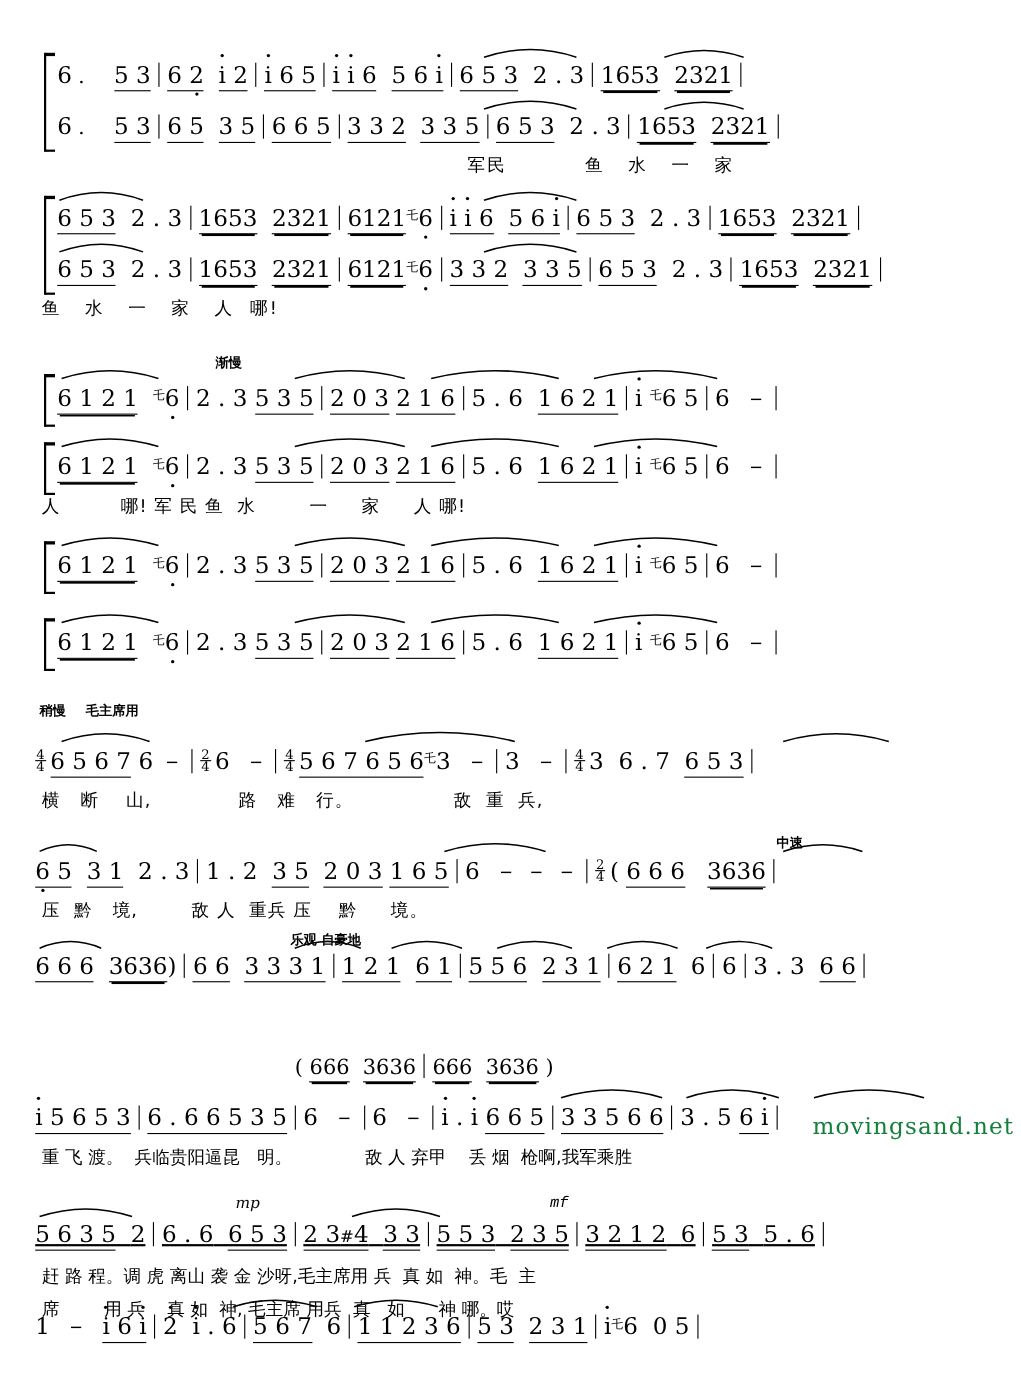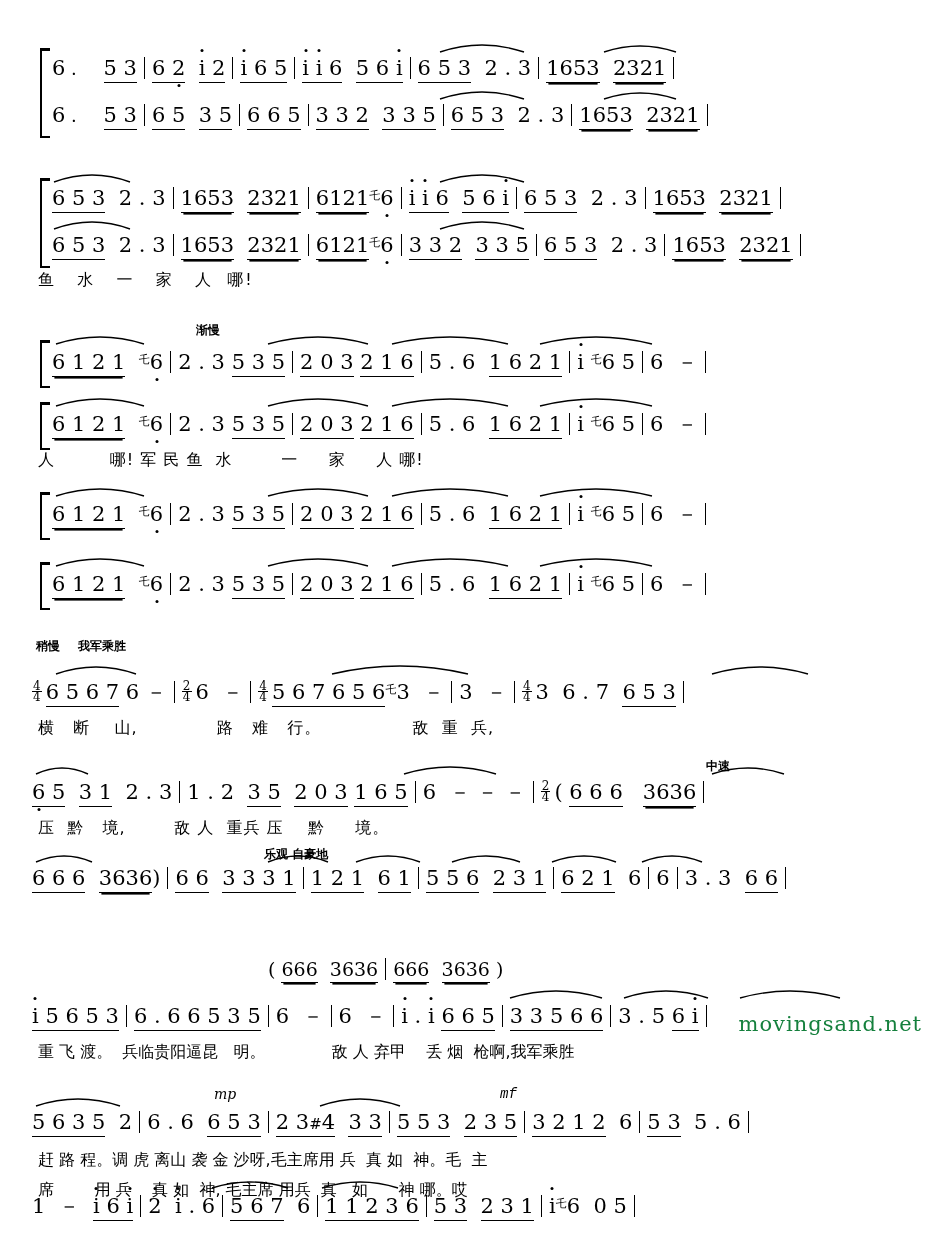--- a/index.html
+++ b/index.html
@@ -65,6 +65,7 @@
   <div class="row num" style="left:52px;top:103px;">
     <span>6<span style="font-size:18px">&nbsp;.</span></span>&nbsp;&nbsp;&nbsp;&nbsp;<span class="beam1">5&nbsp;3</span><span class="bar"></span><span class="beam1">6&nbsp;5</span>&nbsp;&nbsp;<span class="beam1">3&nbsp;5</span><span class="bar"></span><span class="beam1">6&nbsp;6&nbsp;5</span><span class="bar"></span><span class="beam1">3&nbsp;3&nbsp;2</span>&nbsp;&nbsp;<span class="beam1">3&nbsp;3&nbsp;5</span><span class="bar"></span><span class="beam1">6&nbsp;5&nbsp;3</span>&nbsp;&nbsp;<span>2&nbsp;.&nbsp;3</span><span class="bar"></span><span class="beam2">1653</span>&nbsp;&nbsp;<span class="beam2">2321</span><span class="bar"></span>
   </div>
+  <div class="row lyr" style="left:425px;top:140px;letter-spacing:2px;">军民&nbsp;&nbsp;&nbsp;&nbsp;&nbsp;&nbsp;&nbsp;&nbsp;&nbsp;&nbsp;鱼&nbsp;&nbsp;&nbsp;水&nbsp;&nbsp;&nbsp;一&nbsp;&nbsp;&nbsp;家</div>
 
   <svg class="ov" width="928" height="1255">
     <path d="M440,52 Q482,38 524,52" fill="none" stroke="#000" stroke-width="1.4"></path>

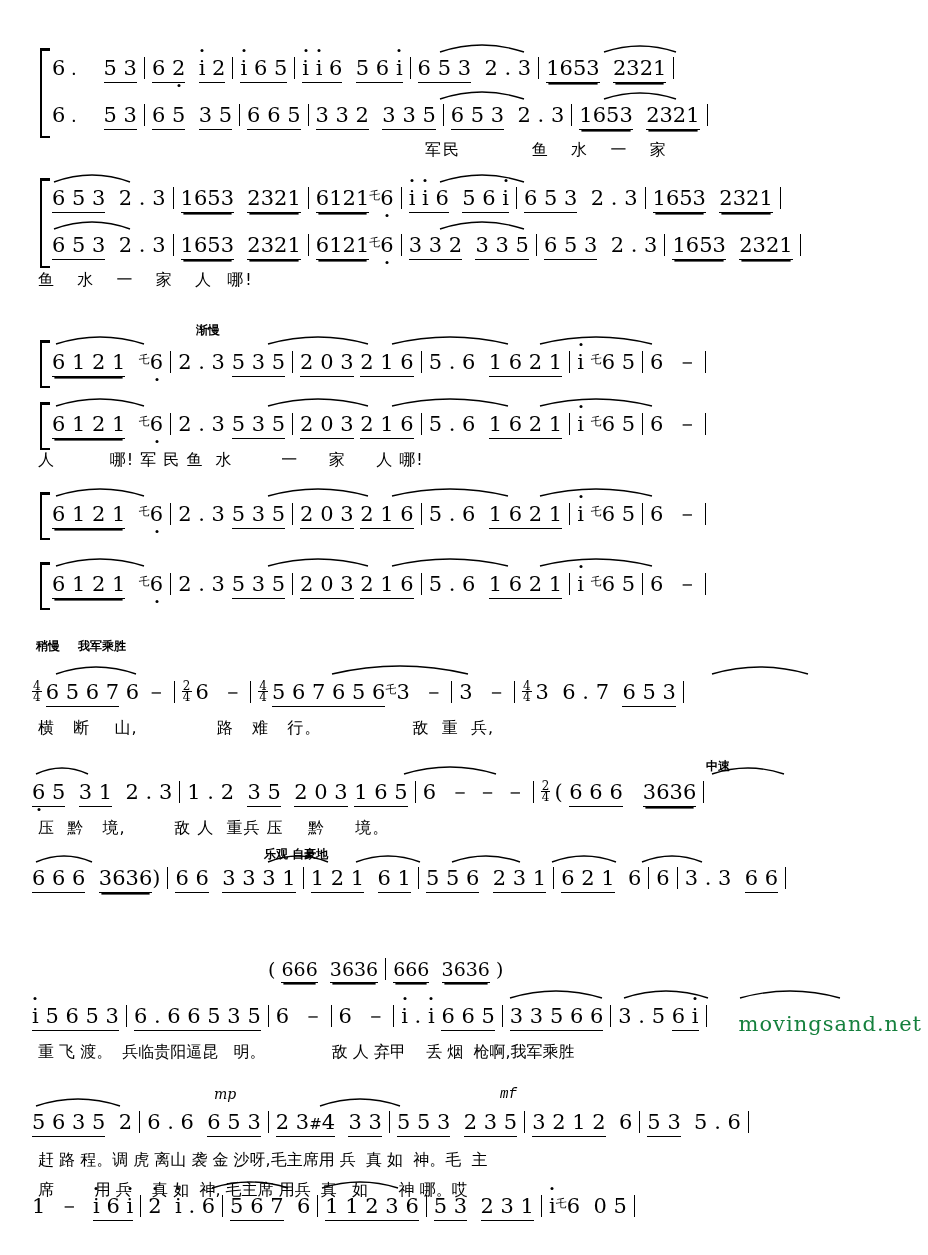--- a/index.html
+++ b/index.html
@@ -131,7 +131,7 @@
   </svg>
 
   <div class="tiny" style="position:absolute;left:36px;top:638px;font-weight:bold;">稍慢</div>
-  <div class="tiny" style="position:absolute;left:78px;top:638px;font-weight:bold;">我军乘胜</div>
+  <div class="tiny" style="position:absolute;left:78px;top:638px;font-weight:bold;">毛主席用</div>
   <div class="row num" style="left:32px;top:678px;">
     <span class="ts"><b>4</b>4</span><span class="beam1">6 5 6 7</span>&nbsp;<span>6&nbsp;－</span><span class="bar"></span><span class="ts"><b>2</b>4</span><span>6</span>&nbsp;&nbsp;<span>－</span><span class="bar"></span><span class="ts"><b>4</b>4</span><span class="beam1">5 6 7 6 5 6</span><span class="sup">乇</span><span>3</span>&nbsp;&nbsp;<span>－</span><span class="bar"></span><span>3</span>&nbsp;&nbsp;<span>－</span><span class="bar"></span><span class="ts"><b>4</b>4</span><span>3</span>&nbsp;&nbsp;<span>6&nbsp;.&nbsp;7</span>&nbsp;&nbsp;<span class="beam1">6 5 3</span><span class="bar"></span>
   </div>

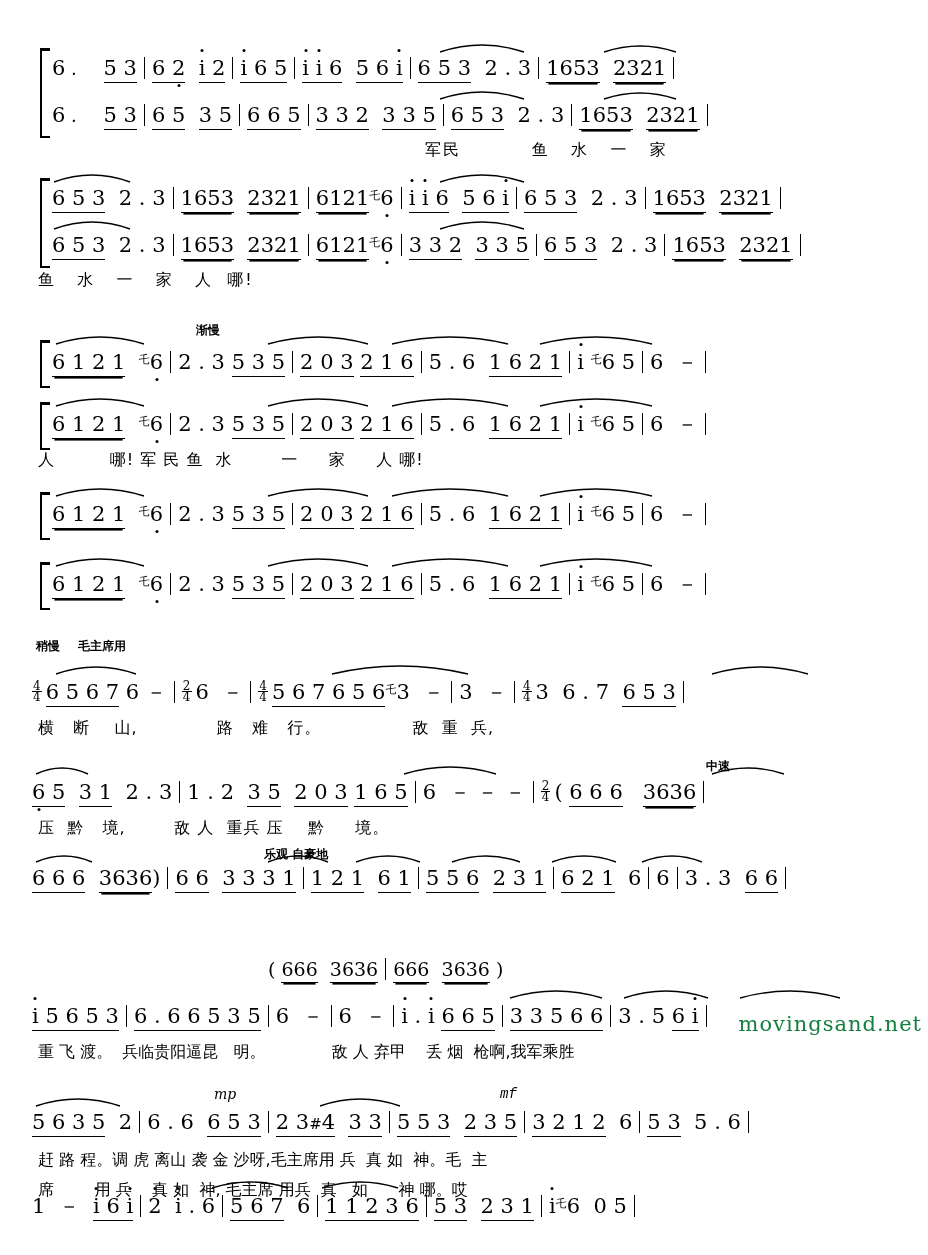--- a/index.html
+++ b/index.html
@@ -185,7 +185,7 @@
 
   <div class="dyn" style="position:absolute;left:166px;top:1086px;">mp</div>
   <div class="dyn" style="position:absolute;left:452px;top:1086px;font-family:Liberation Mono, monospace;">mf</div>
-  <div class="row num" style="left:32px;top:1110px;">
+  <div class="row num" style="left:32px;top:1110px;text-decoration:underline;">
     <span class="beam1">5 6 3 5</span>&nbsp;&nbsp;<span>2</span><span class="bar"></span><span>6&nbsp;.&nbsp;6</span>&nbsp;&nbsp;<span class="beam1">6 5 3</span><span class="bar"></span><span class="beam1">2 3<span style="font-size:15px">#</span>4</span>&nbsp;&nbsp;<span class="beam1">3 3</span><span class="bar"></span><span class="beam1">5 5 3</span>&nbsp;&nbsp;<span class="beam1">2 3 5</span><span class="bar"></span><span class="beam1">3 2 1 2</span>&nbsp;&nbsp;<span>6</span><span class="bar"></span><span class="beam1">5 3</span>&nbsp;&nbsp;<span>5&nbsp;.&nbsp;6</span><span class="bar"></span>
   </div>
   <div class="row lyr" style="left:38px;top:1150px;letter-spacing:0px;">赶&nbsp;路&nbsp;程。调&nbsp;虎&nbsp;离山&nbsp;袭&nbsp;金&nbsp;沙呀,毛主席用&nbsp;兵&nbsp;&nbsp;真&nbsp;如&nbsp;&nbsp;神。毛&nbsp;&nbsp;主</div>

